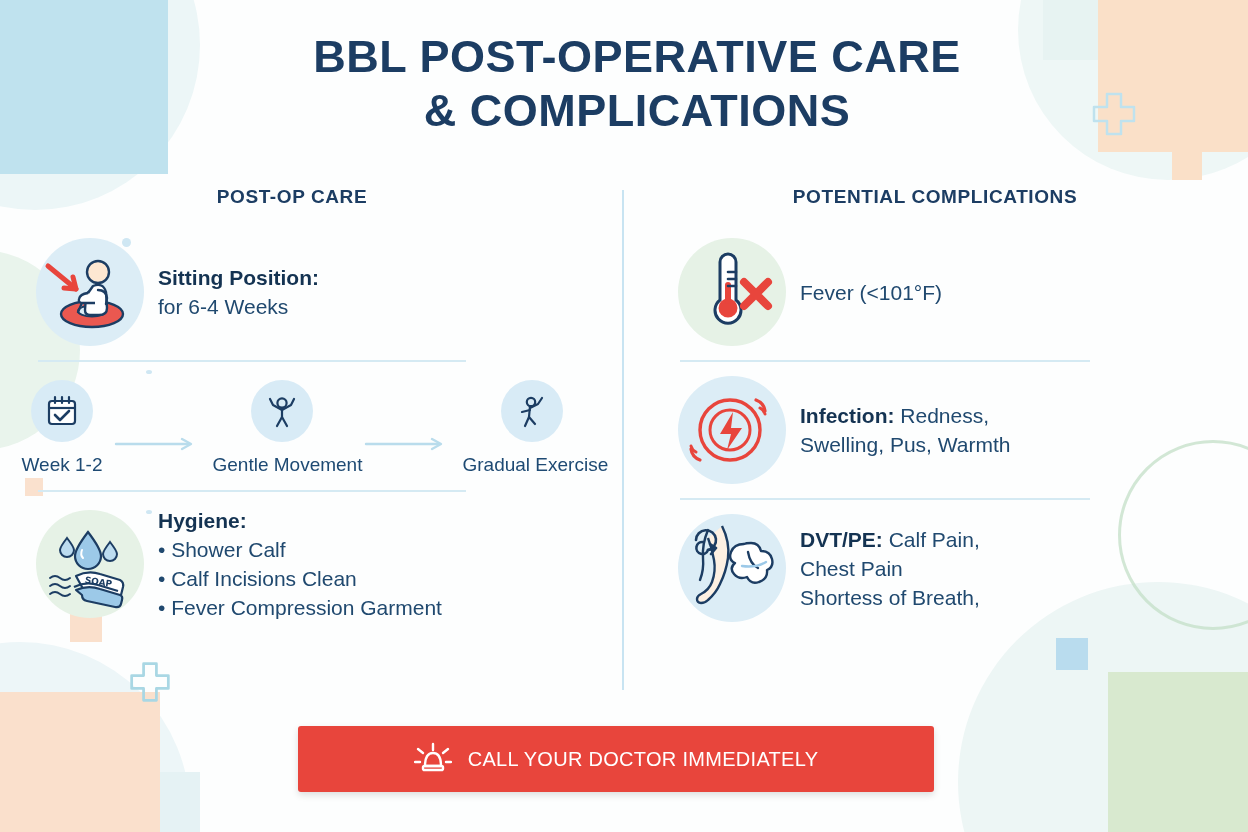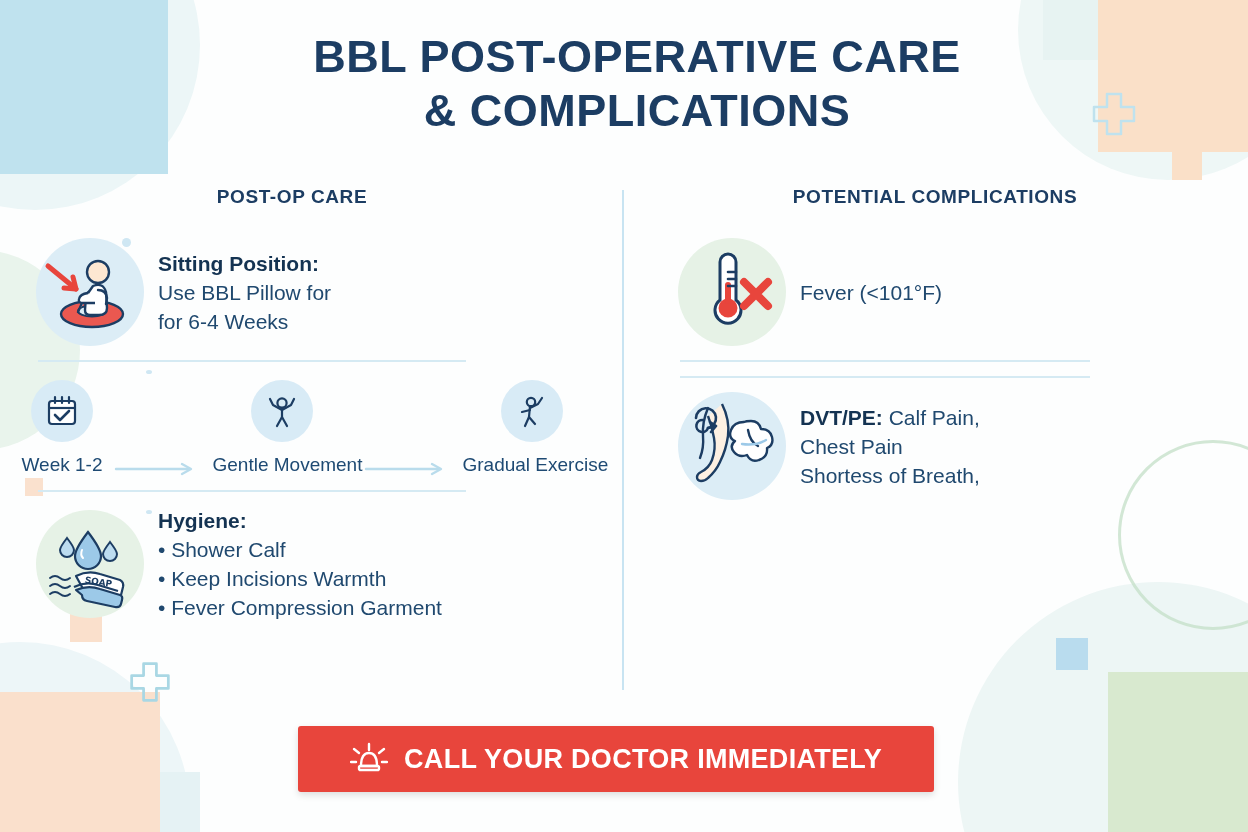--- a/index.html
+++ b/index.html
@@ -236,7 +236,6 @@
         </div>
         <div class="item-text">
           <span class="ln"><b>Sitting Position:</b></span>
-          <span class="ln">Use BBL Pillow for</span>
           <span class="ln">for 6-4 Weeks</span>
         </div>
       </div>

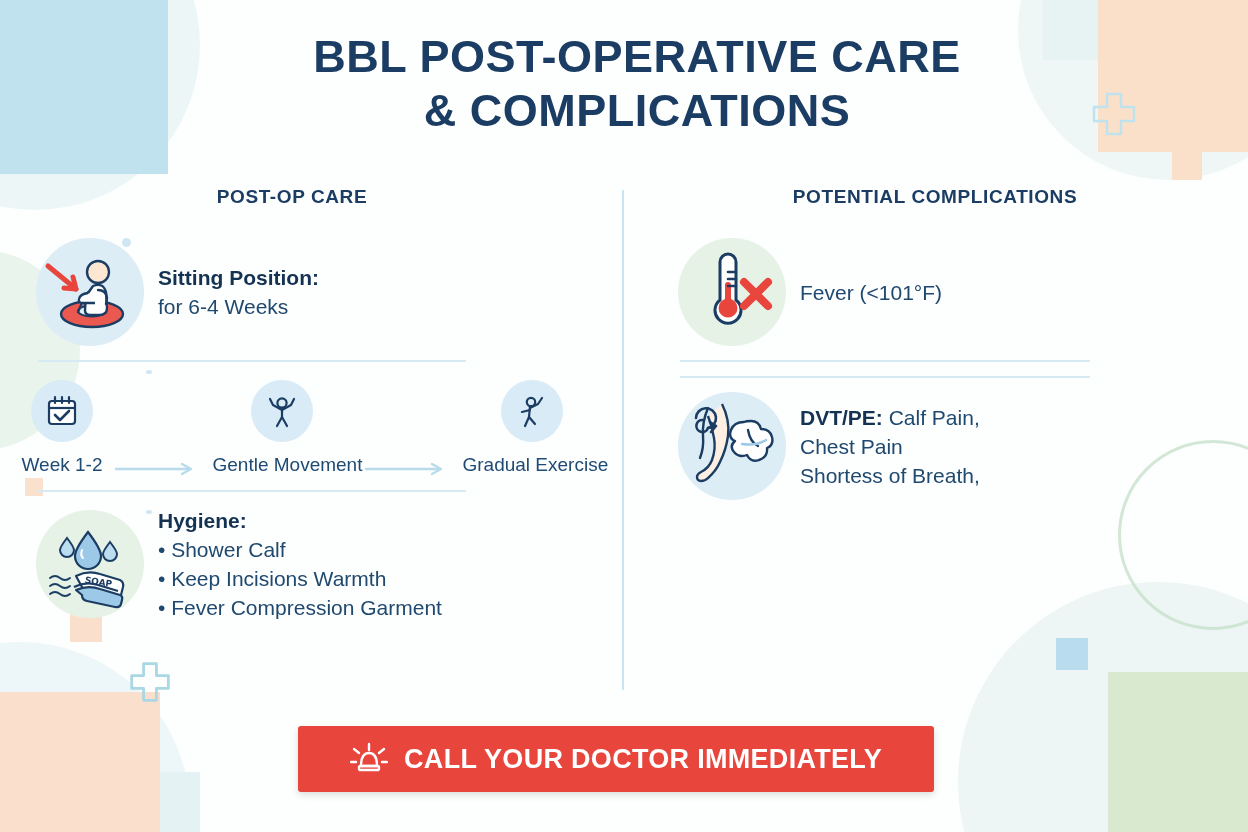--- a/index.html
+++ b/index.html
@@ -342,6 +342,23 @@
 
       <div class="hr"></div>
 
+      <div class="item">
+        <div class="icon-circle ic-blue">
+          <svg width="96" height="96" viewBox="0 0 96 96">
+            <circle cx="46" cy="48" r="30" fill="none" stroke="#e8453c" stroke-width="3.4"></circle>
+            <circle cx="46" cy="48" r="20" fill="none" stroke="#e8453c" stroke-width="3"></circle>
+            <path d="M49 30 L36 52 H47 L43 68 L58 46 H47 z" fill="#e8453c"></path>
+            <path d="M72 18 q8 3 9 11" fill="none" stroke="#e8453c" stroke-width="3.2" stroke-linecap="round"></path>
+            <path d="M76 26 q4 2 5 6" fill="none" stroke="#e8453c" stroke-width="3" stroke-linecap="round"></path>
+            <path d="M16 78 q-8 -3 -9 -11" fill="none" stroke="#e8453c" stroke-width="3.2" stroke-linecap="round"></path>
+            <path d="M12 70 q-4 -2 -5 -6" fill="none" stroke="#e8453c" stroke-width="3" stroke-linecap="round"></path>
+          </svg>
+        </div>
+        <div class="item-text">
+          <span class="ln"><b>Infection:</b><span> Redness,</span></span>
+          <span class="ln">Swelling, Pus, Warmth</span>
+        </div>
+      </div>
 
       <div class="hr"></div>
 

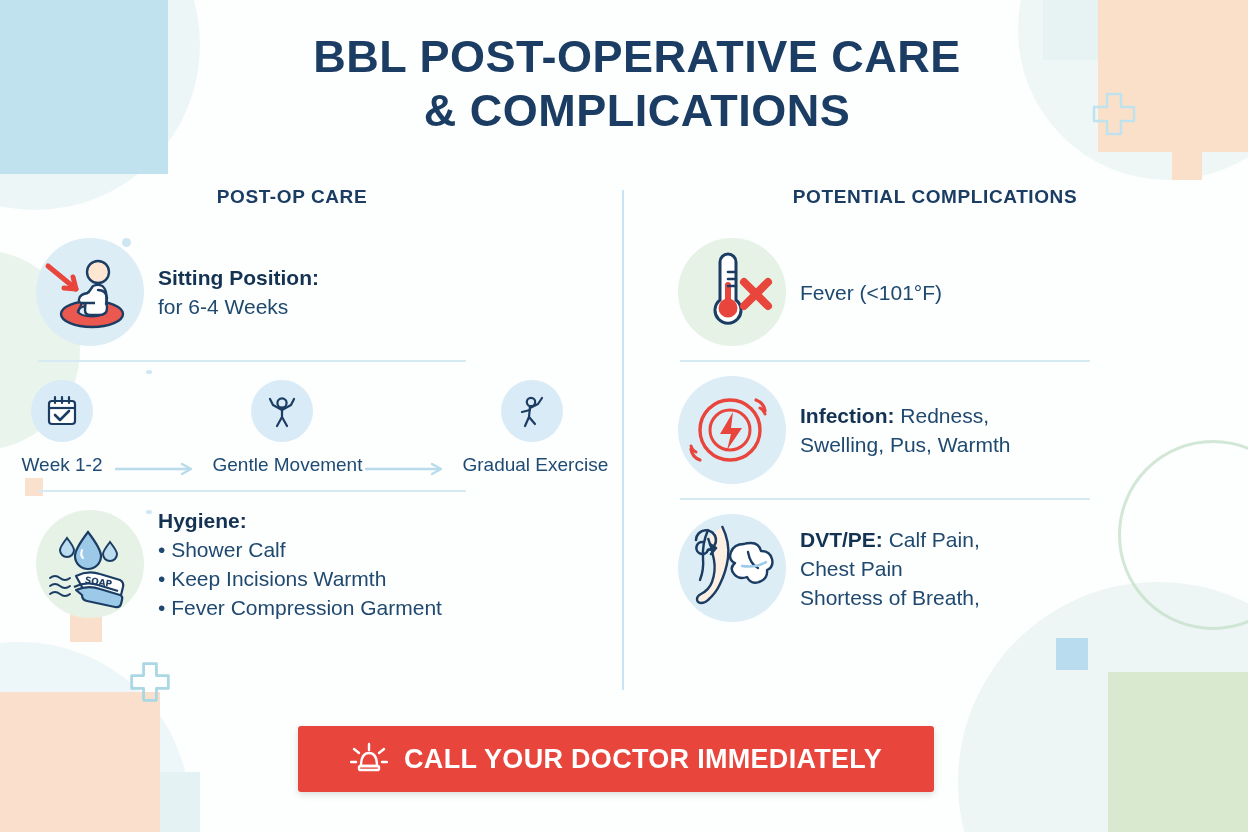--- a/index.html
+++ b/index.html
@@ -131,7 +131,7 @@
 
   
   .timeline {
-    display: flex; align-items: flex-end; justify-content: center;
+    display: flex; align-items: center; justify-content: center;
     gap: 12px; padding: 4px 0 0 0;
   }
   .tl-step { width: 140px; text-align: center; }

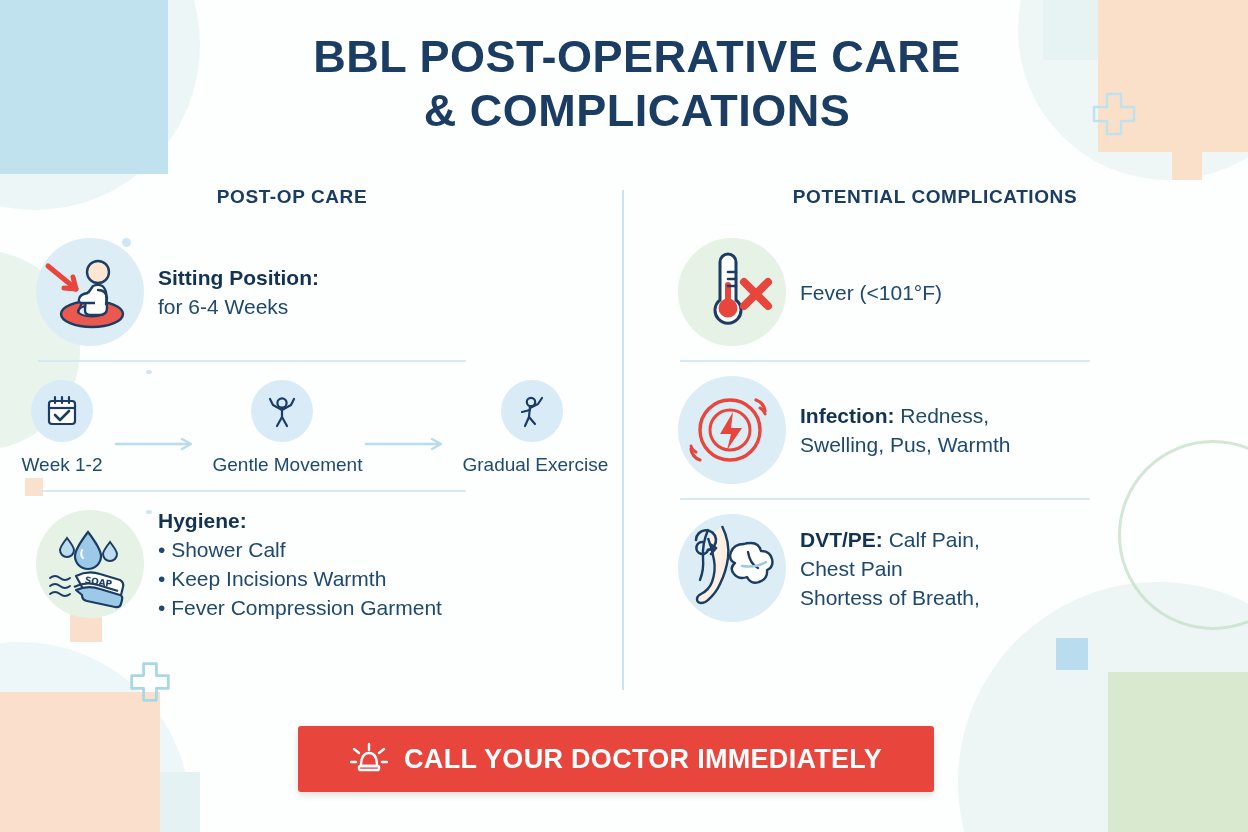--- a/index.html
+++ b/index.html
@@ -316,7 +316,7 @@
         <div class="item-text">
           <span class="ln"><b>Hygiene:</b></span>
           <span class="ln">•&nbsp;<span>Shower Calf</span></span>
-          <span class="ln">•&nbsp;<span>Keep Incisions Warmth</span></span>
+          <span class="ln">•&nbsp;<span>Calf Incisions Clean</span></span>
           <span class="ln">•&nbsp;<span>Fever Compression Garment</span></span>
         </div>
       </div>

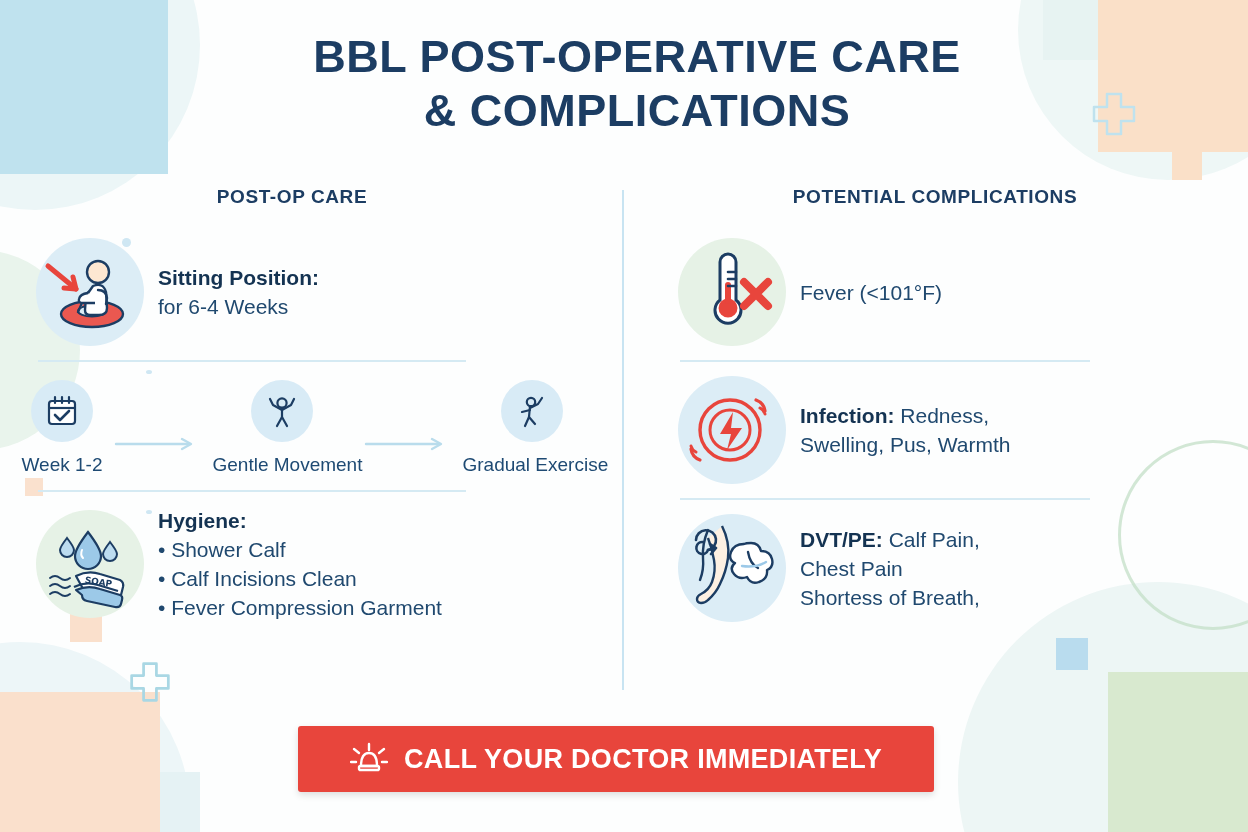--- a/index.html
+++ b/index.html
@@ -159,8 +159,8 @@
   }
   .banner-text {
     color: #ffffff;
-    font-weight: bold;
-    font-size: 27px;
+    font-weight: normal;
+    font-size: 20px;
     letter-spacing: .3px;
     white-space: nowrap;
   }

